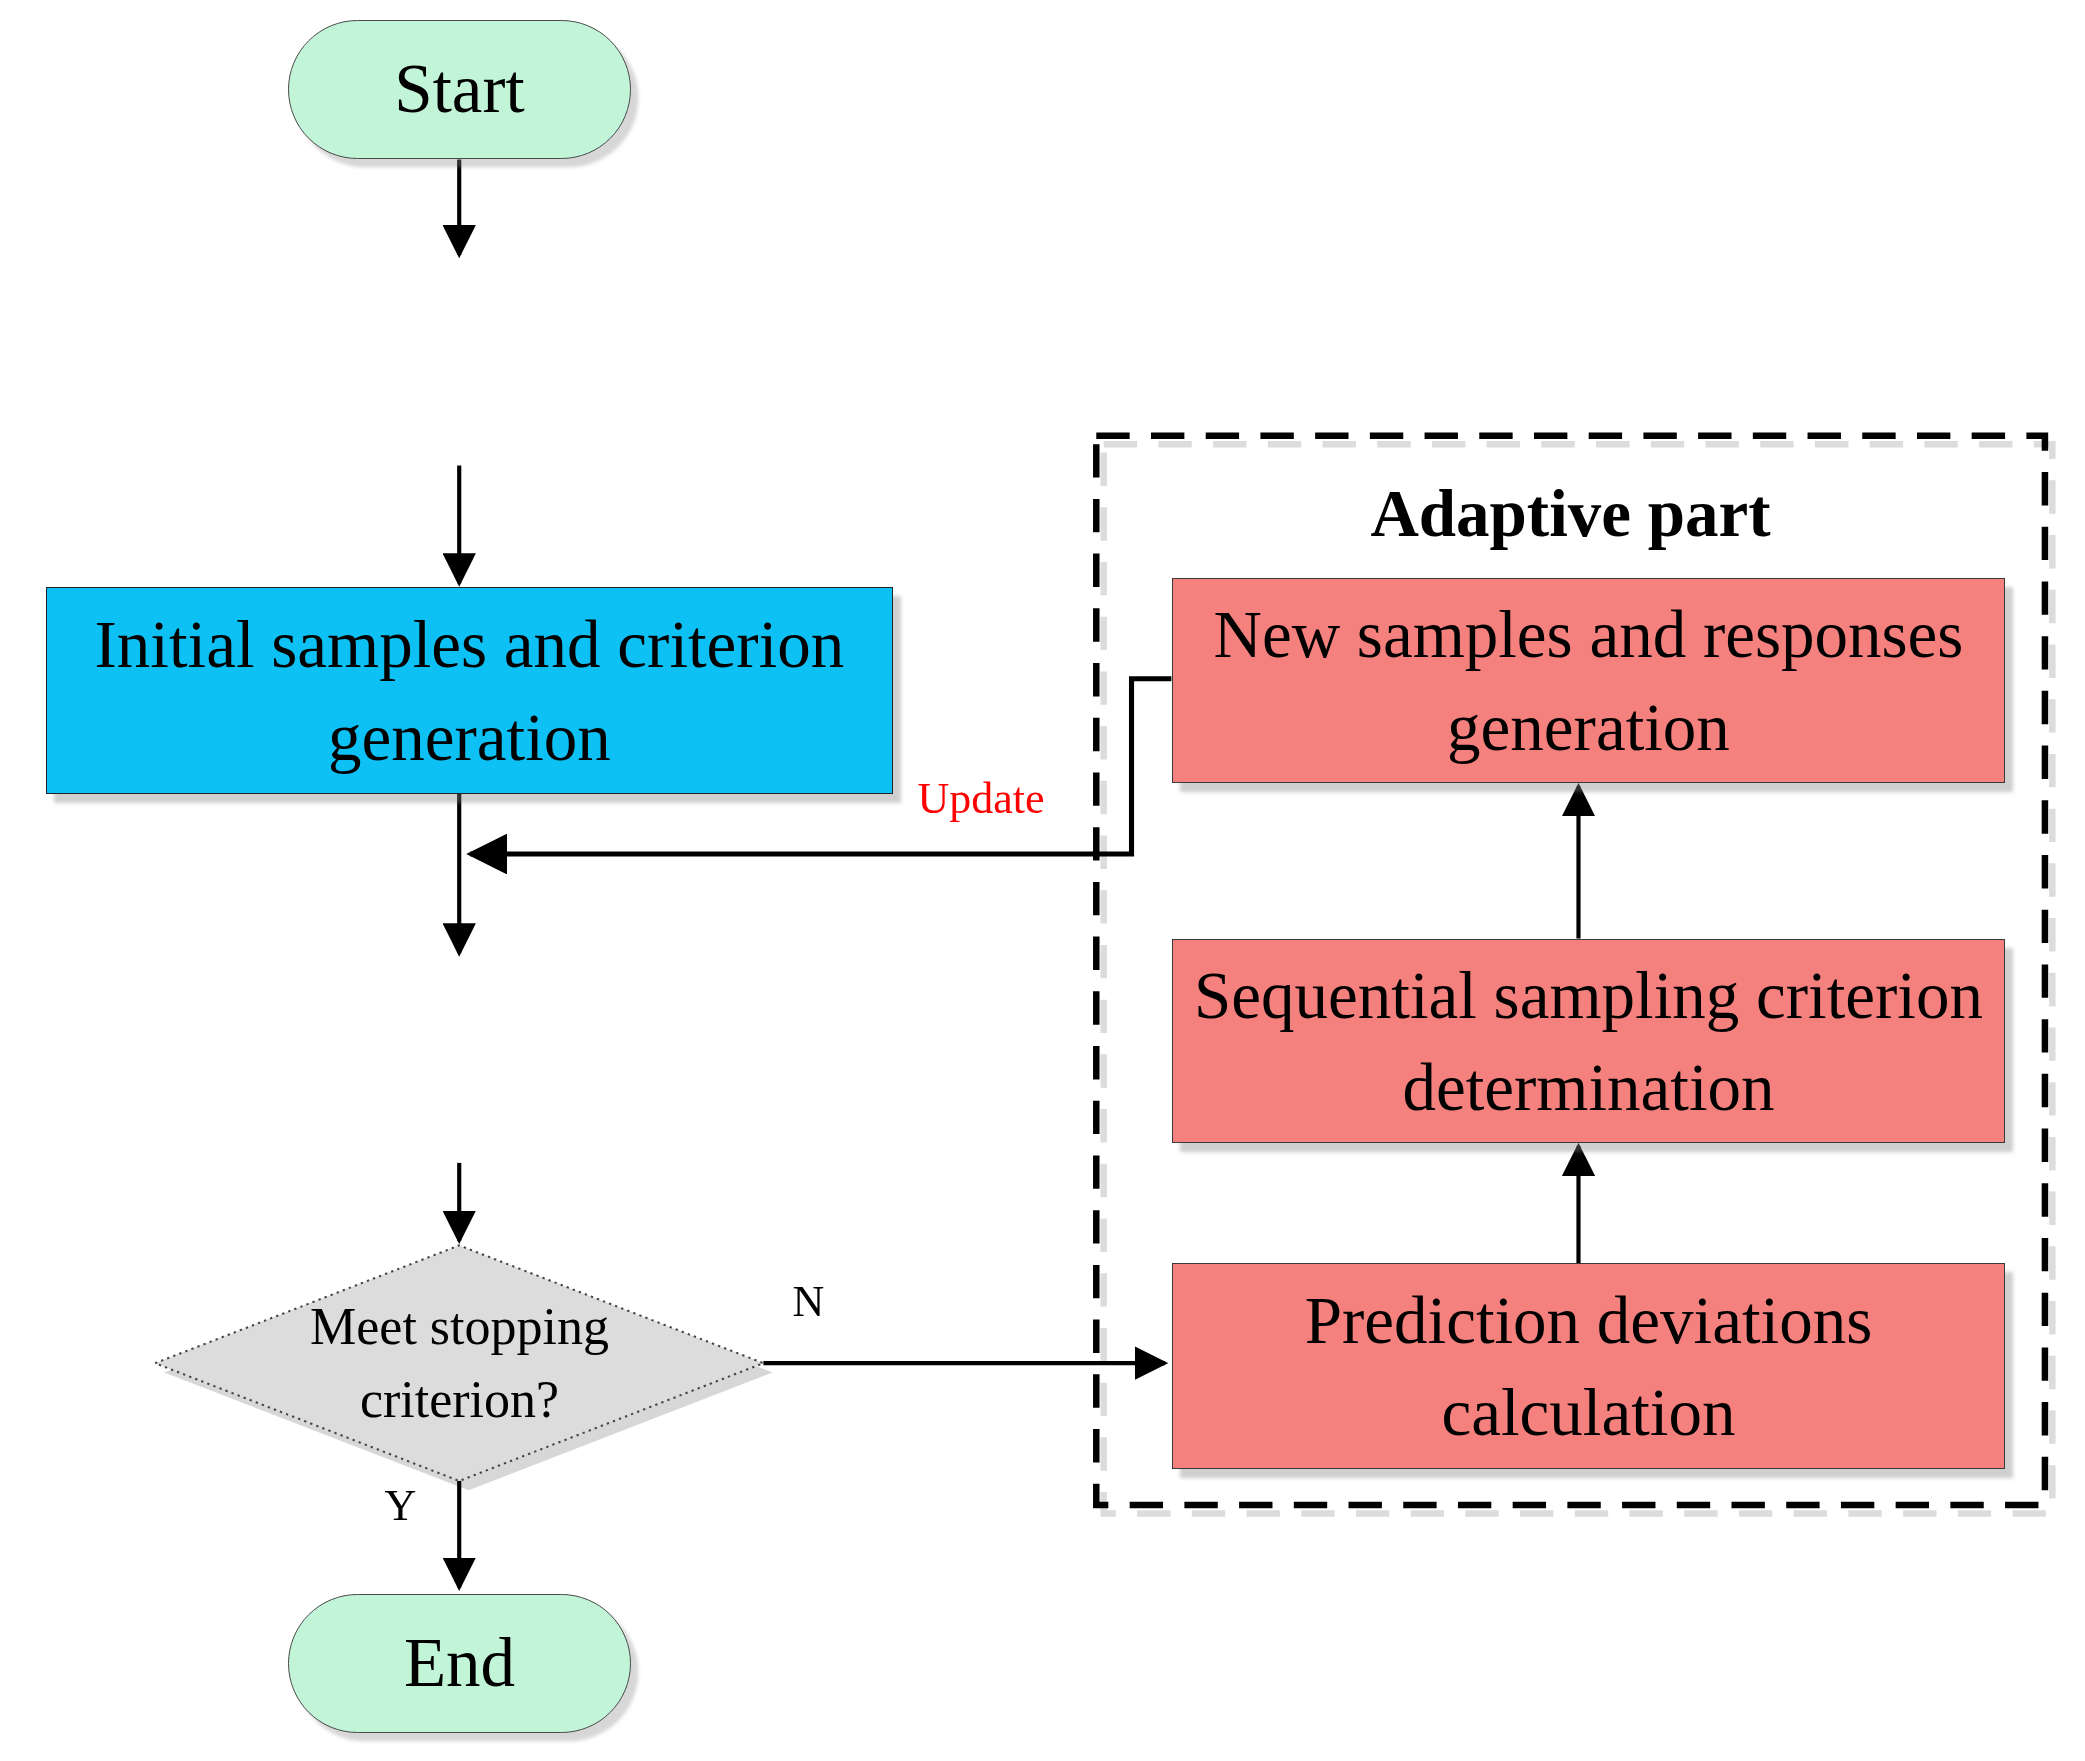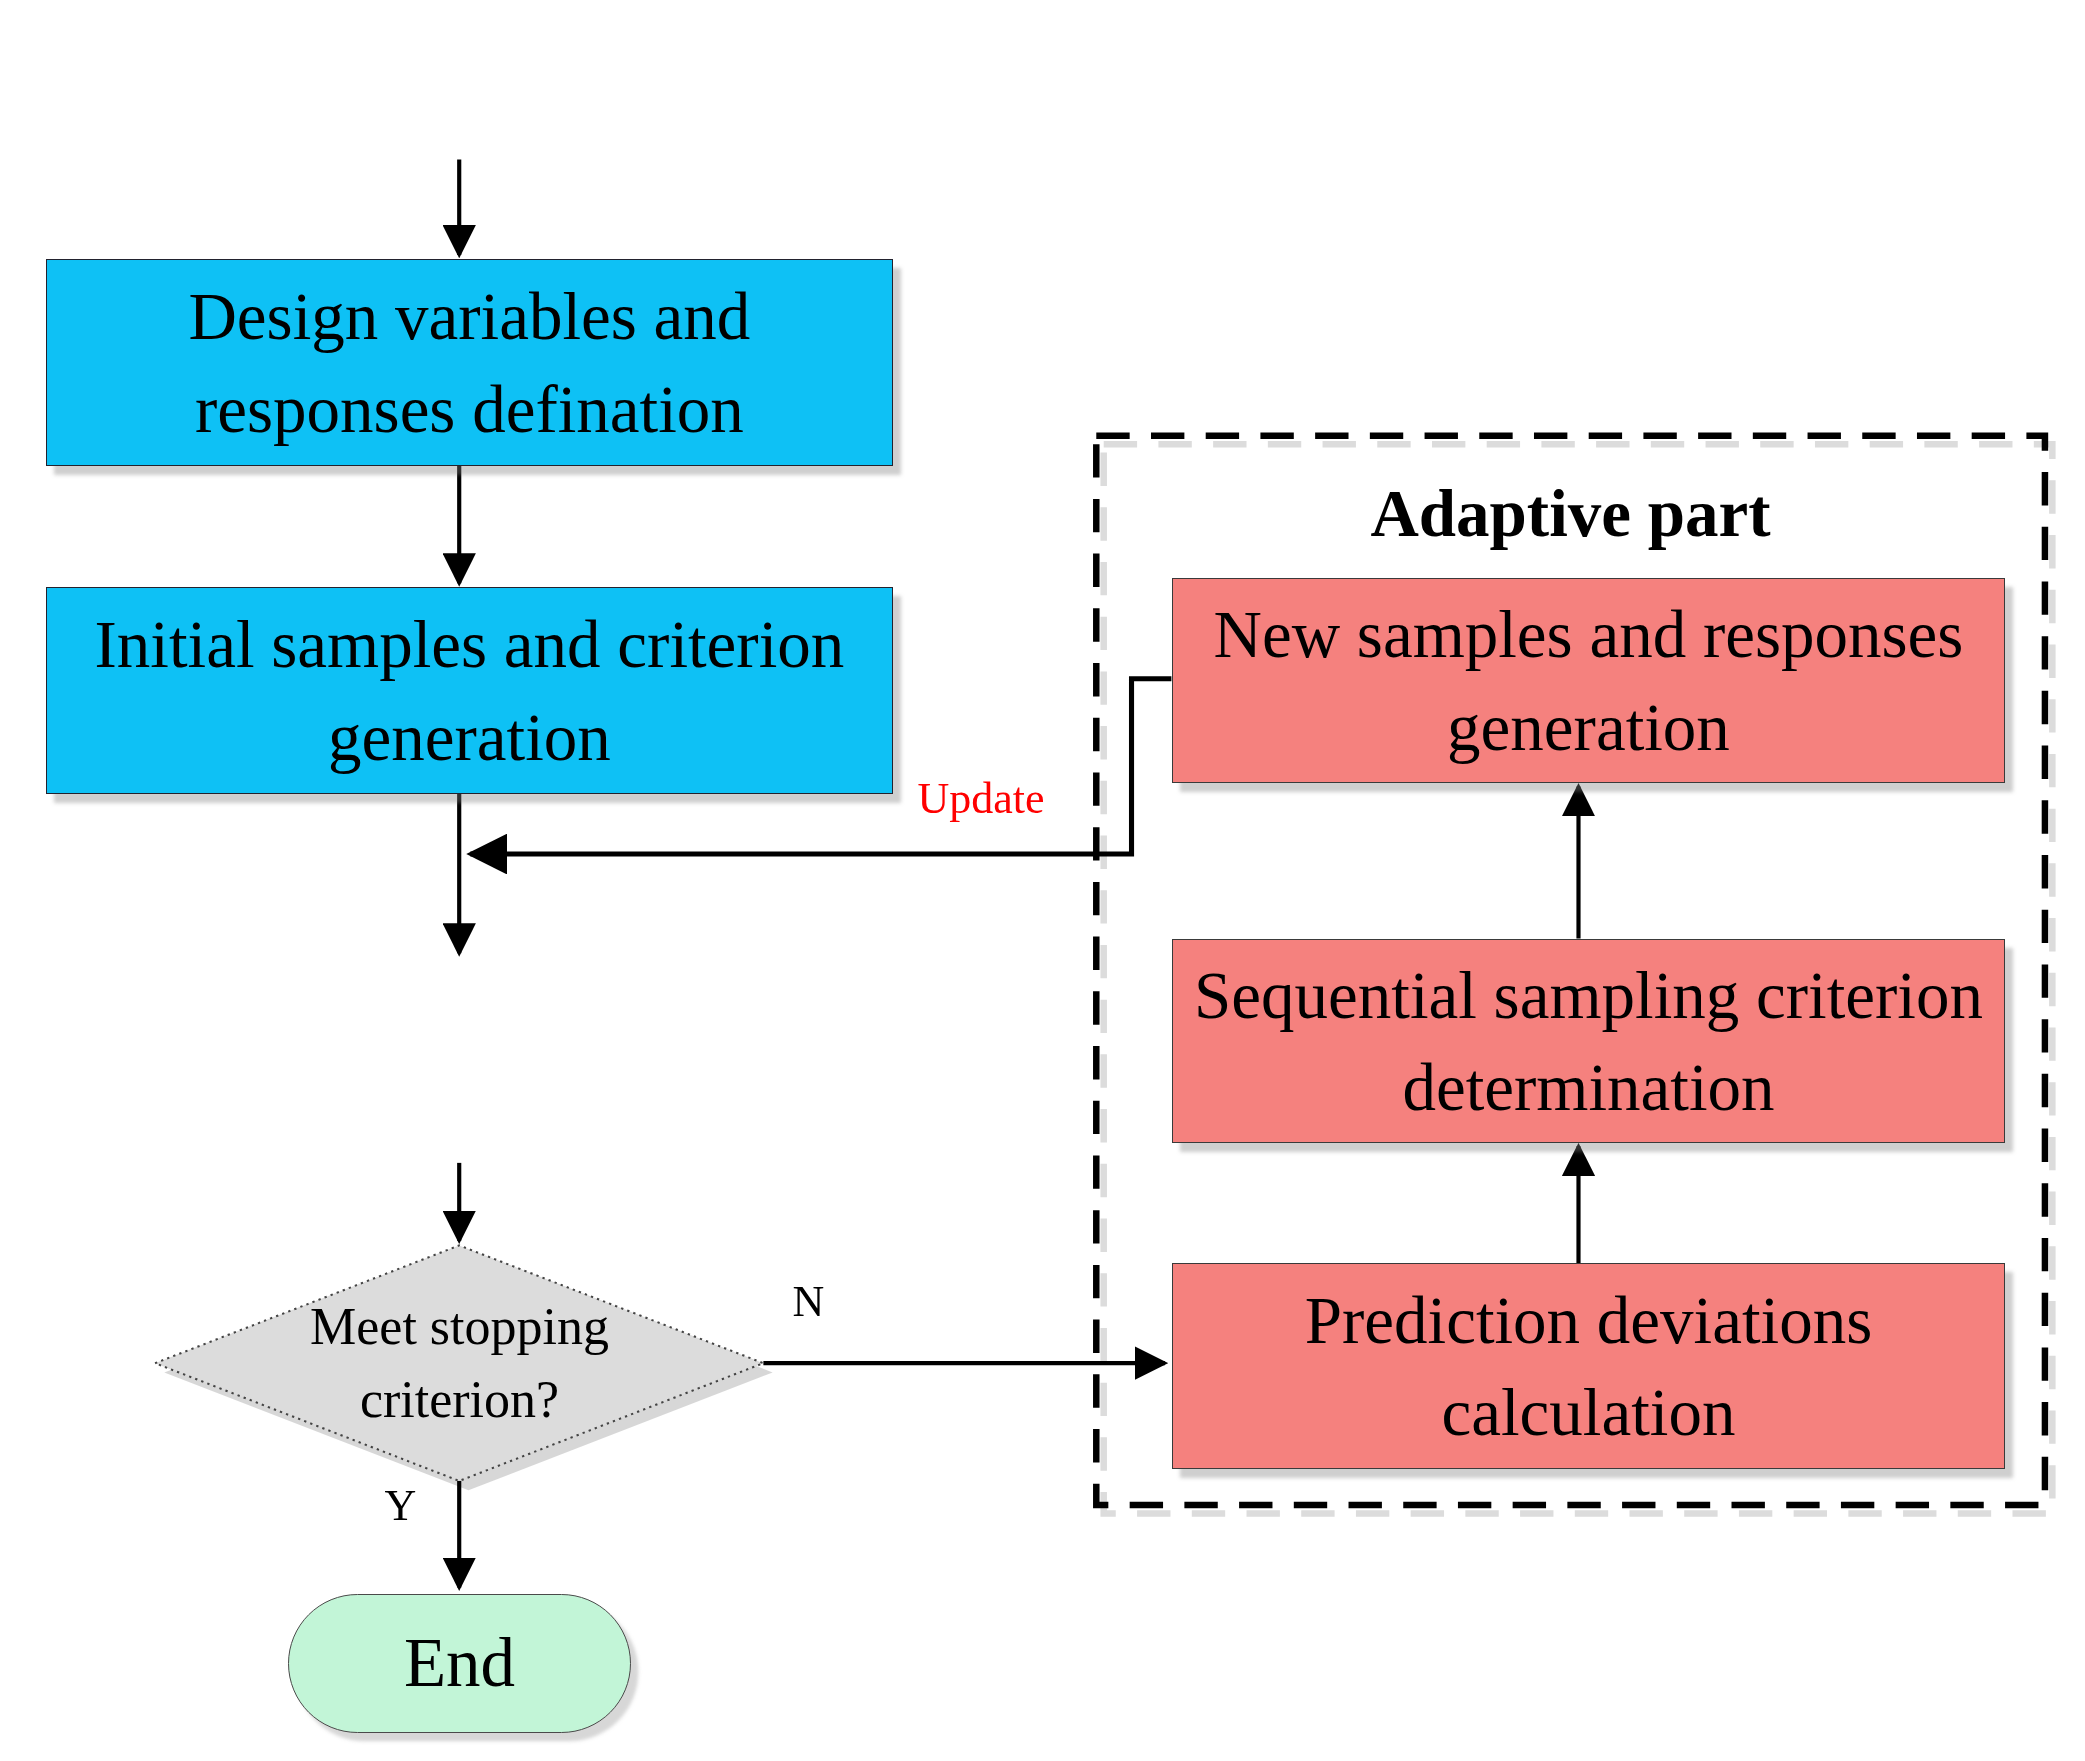--- a/index.html
+++ b/index.html
@@ -69,6 +69,9 @@
     <path class="edge thick" d="M1263,732 L1220,732 L1220,921 L507,921"></path>
   </svg>
 
+  <div class="node terminal" style="left:288px;top:20.4px;width:341px;height:137px;">
+    <span>Start</span>
+  </div>
 
   <div class="node process" style="left:46px;top:259px;width:830px;height:205px;">
     <span>Design variables and

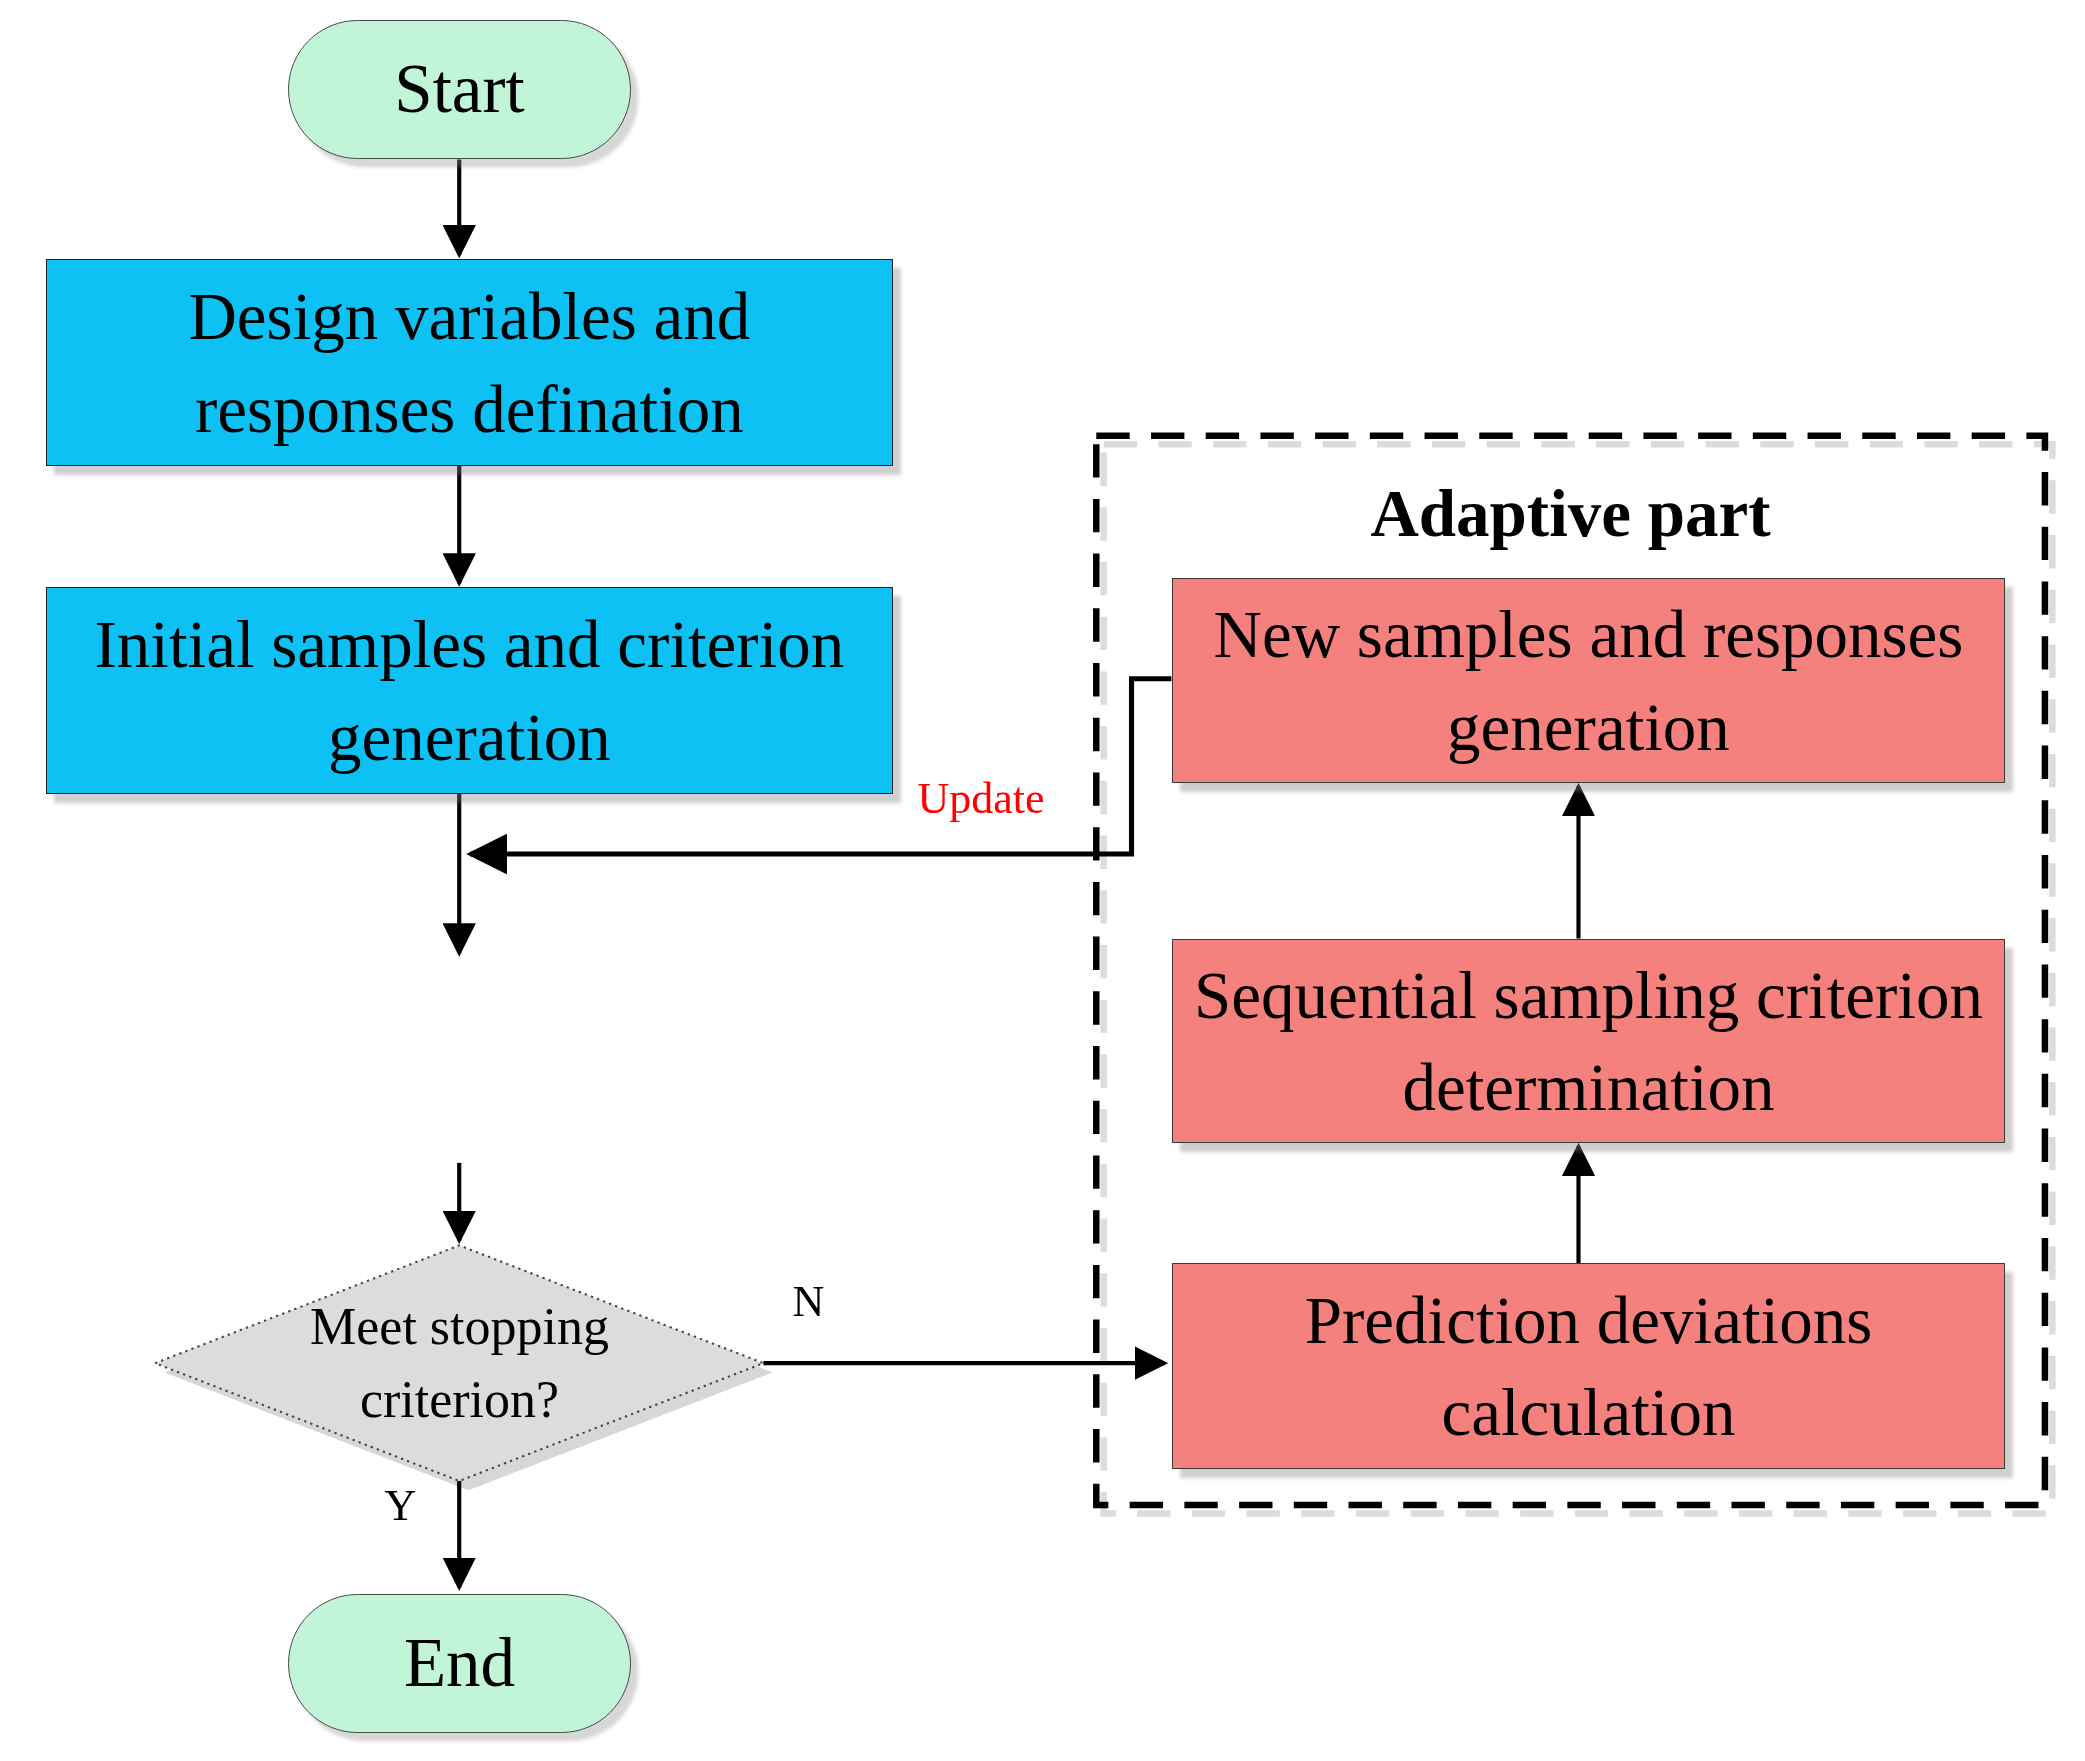--- a/index.html
+++ b/index.html
@@ -73,10 +73,6 @@
     <span>Start</span>
   </div>
 
-  <div class="node process" style="left:46px;top:259px;width:830px;height:205px;">
-    <span>Design variables and
-responses defination</span>
-  </div>
 
   <div class="node process" style="left:46px;top:587px;width:830px;height:205px;">
     <span>Initial samples and criterion

